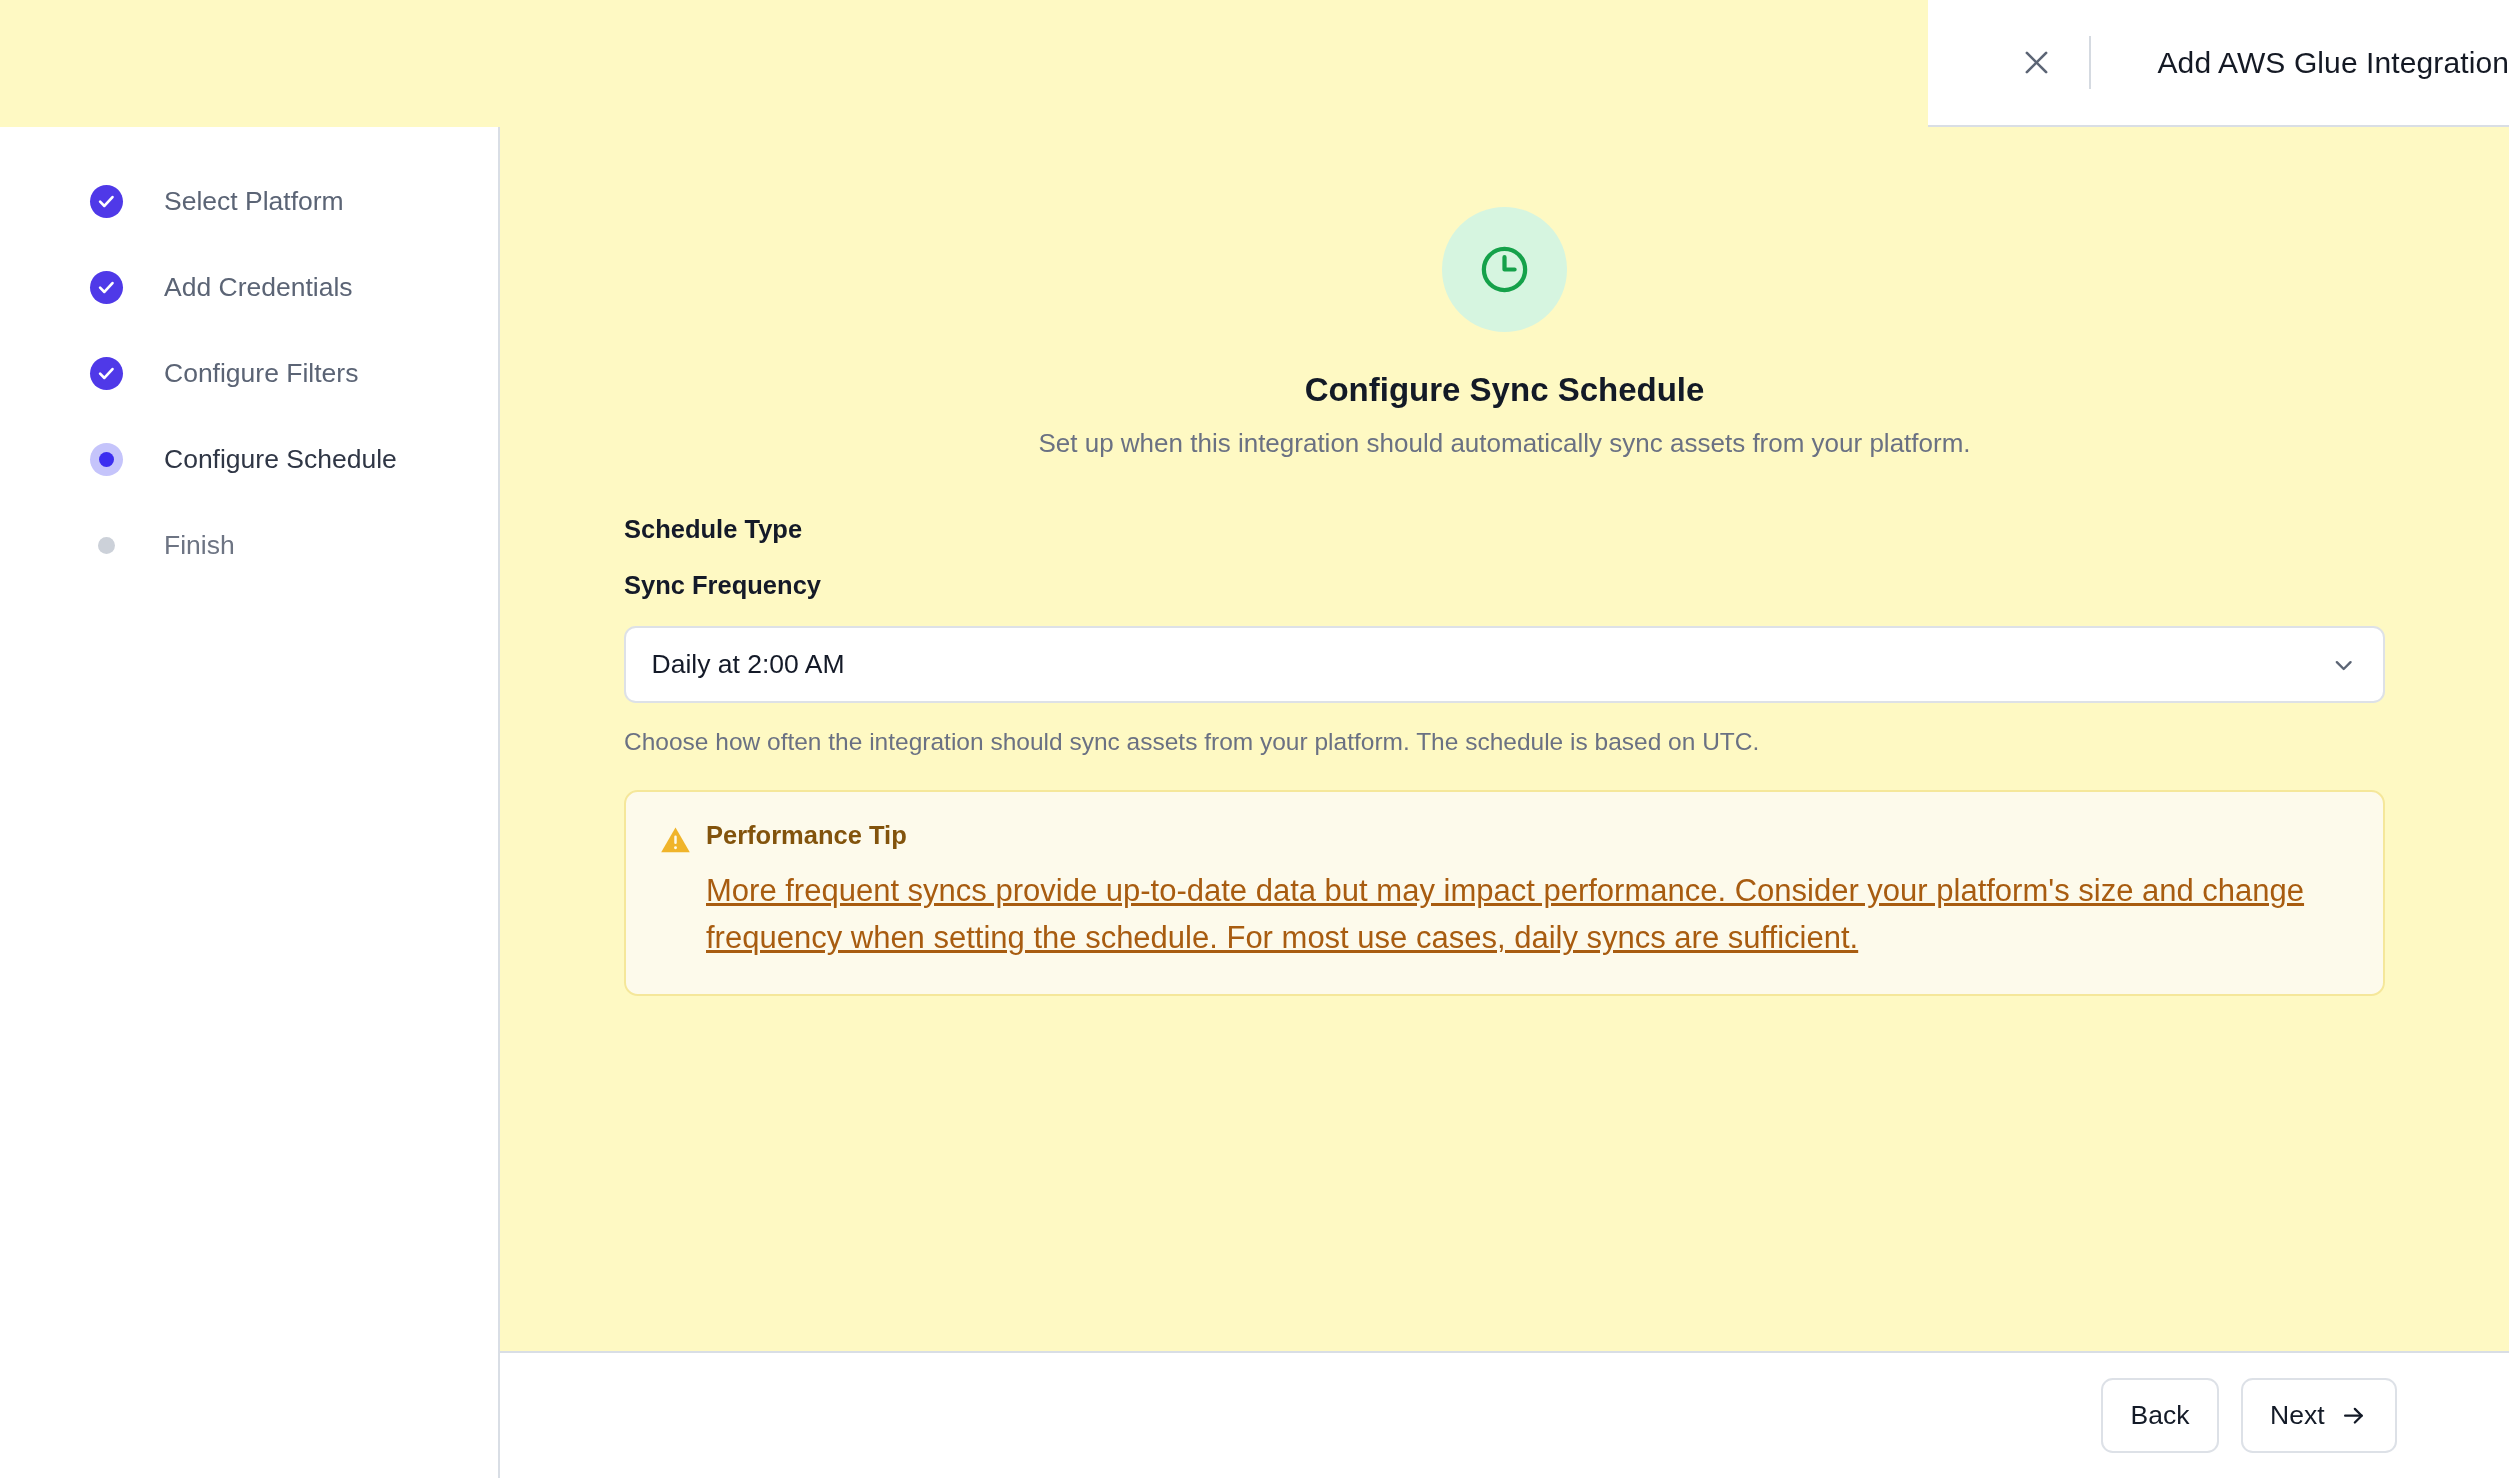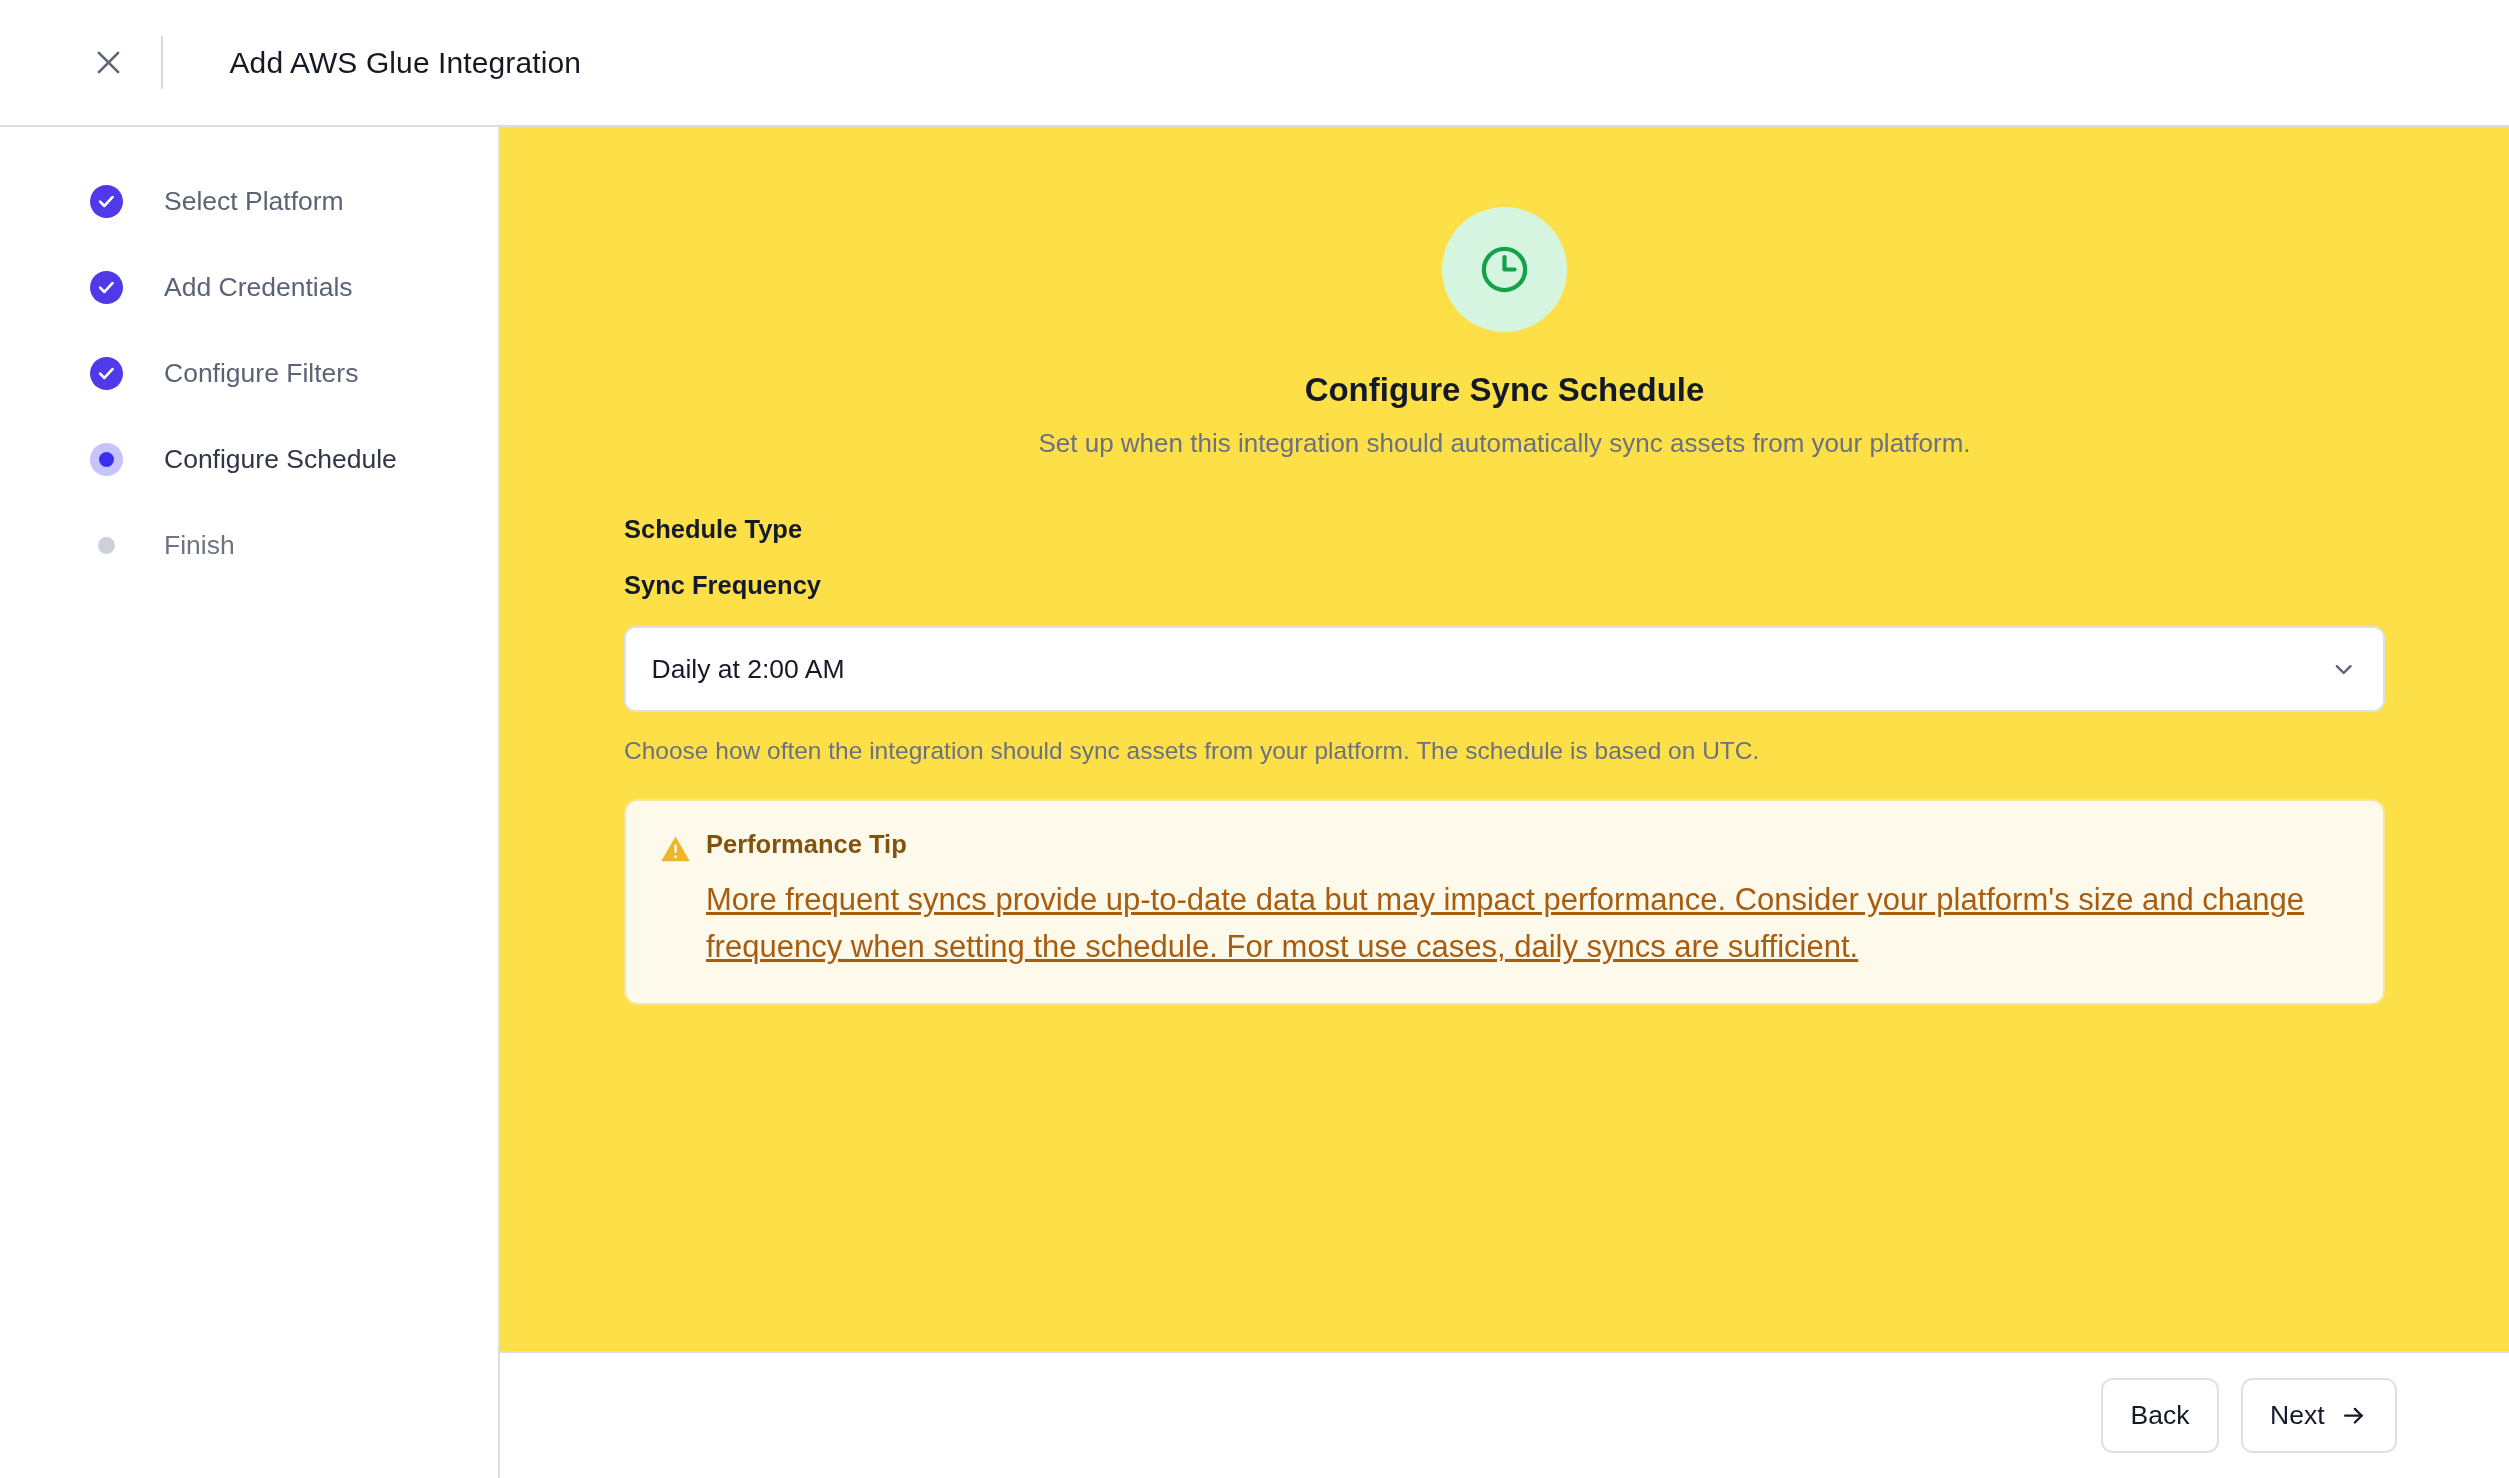--- a/index.html
+++ b/index.html
@@ -17,8 +17,9 @@
     height: 1478px;
     display: flex;
     flex-direction: column;
-    background: #fde047;
+    background: #fef9c3;
     overflow: hidden;
+    align-items: flex-end;
   }
 
   

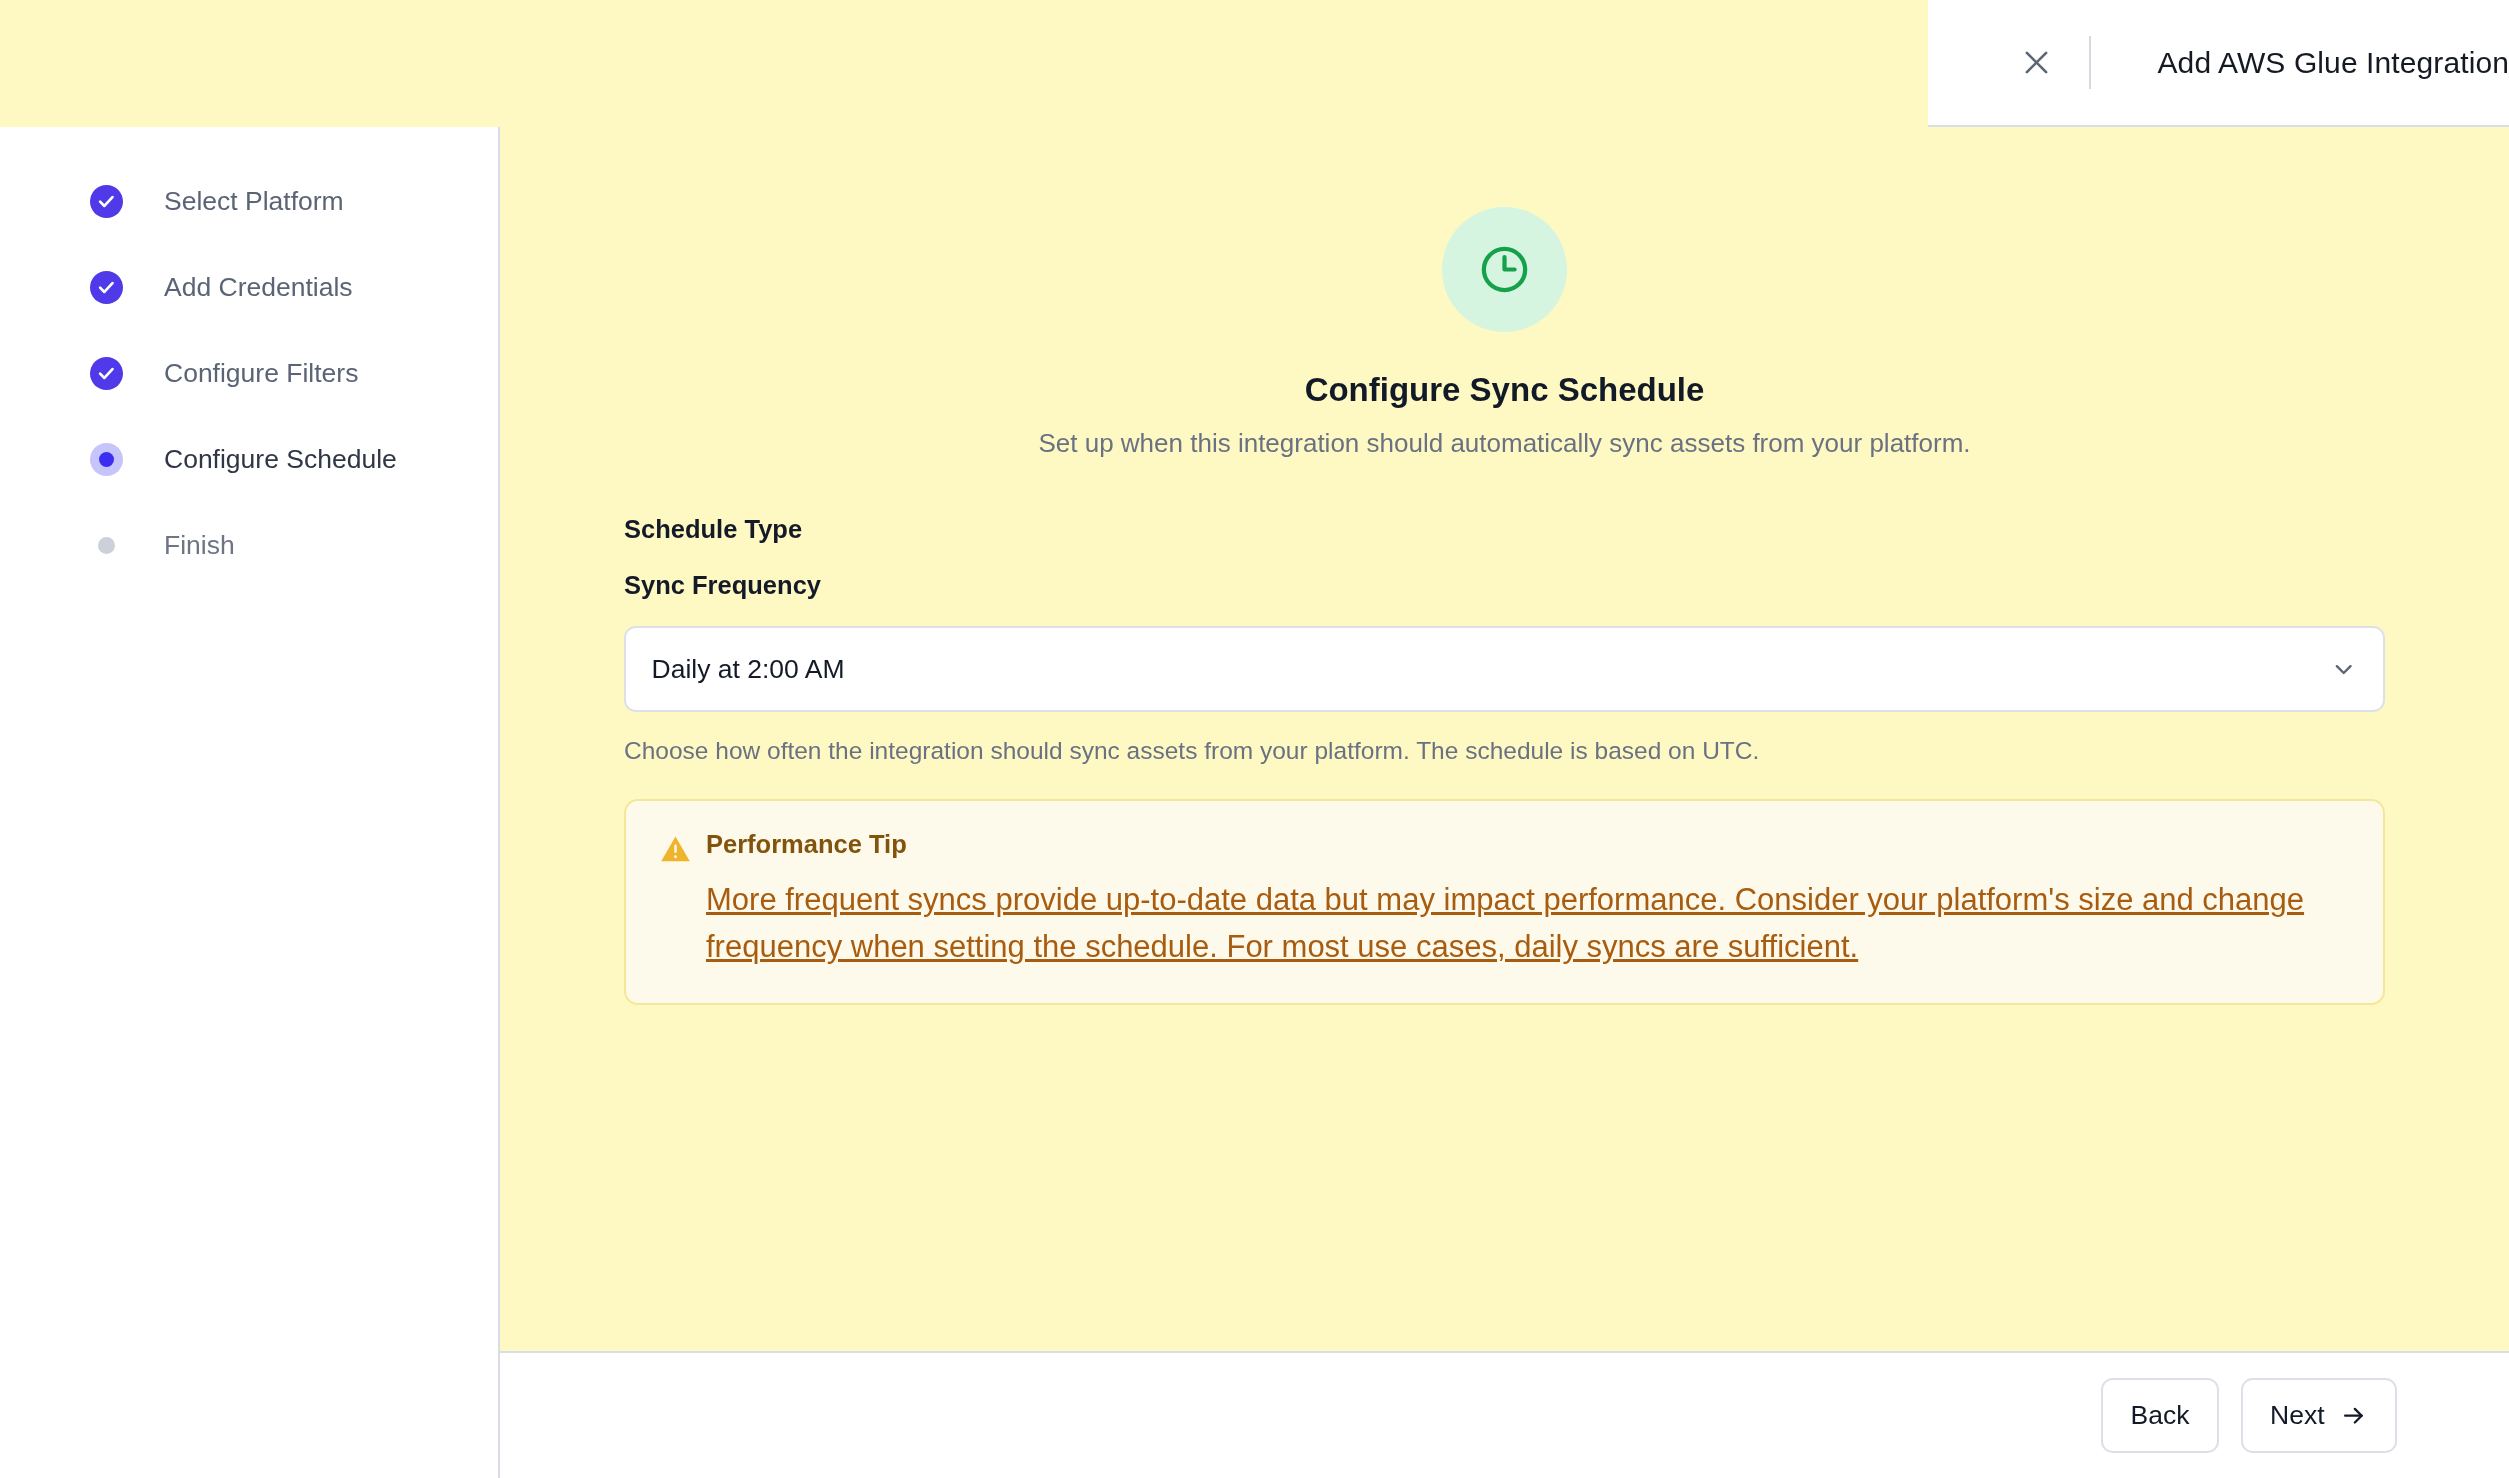--- a/index.html
+++ b/index.html
@@ -197,7 +197,7 @@
   .select-label { margin-top: 3.9px; }
   .select-box {
     position: relative;
-    height: 86px;
+    height: 77px;
     border: 2px solid #dde1e7;
     border-radius: 11.8px;
     background: #ffffff;

